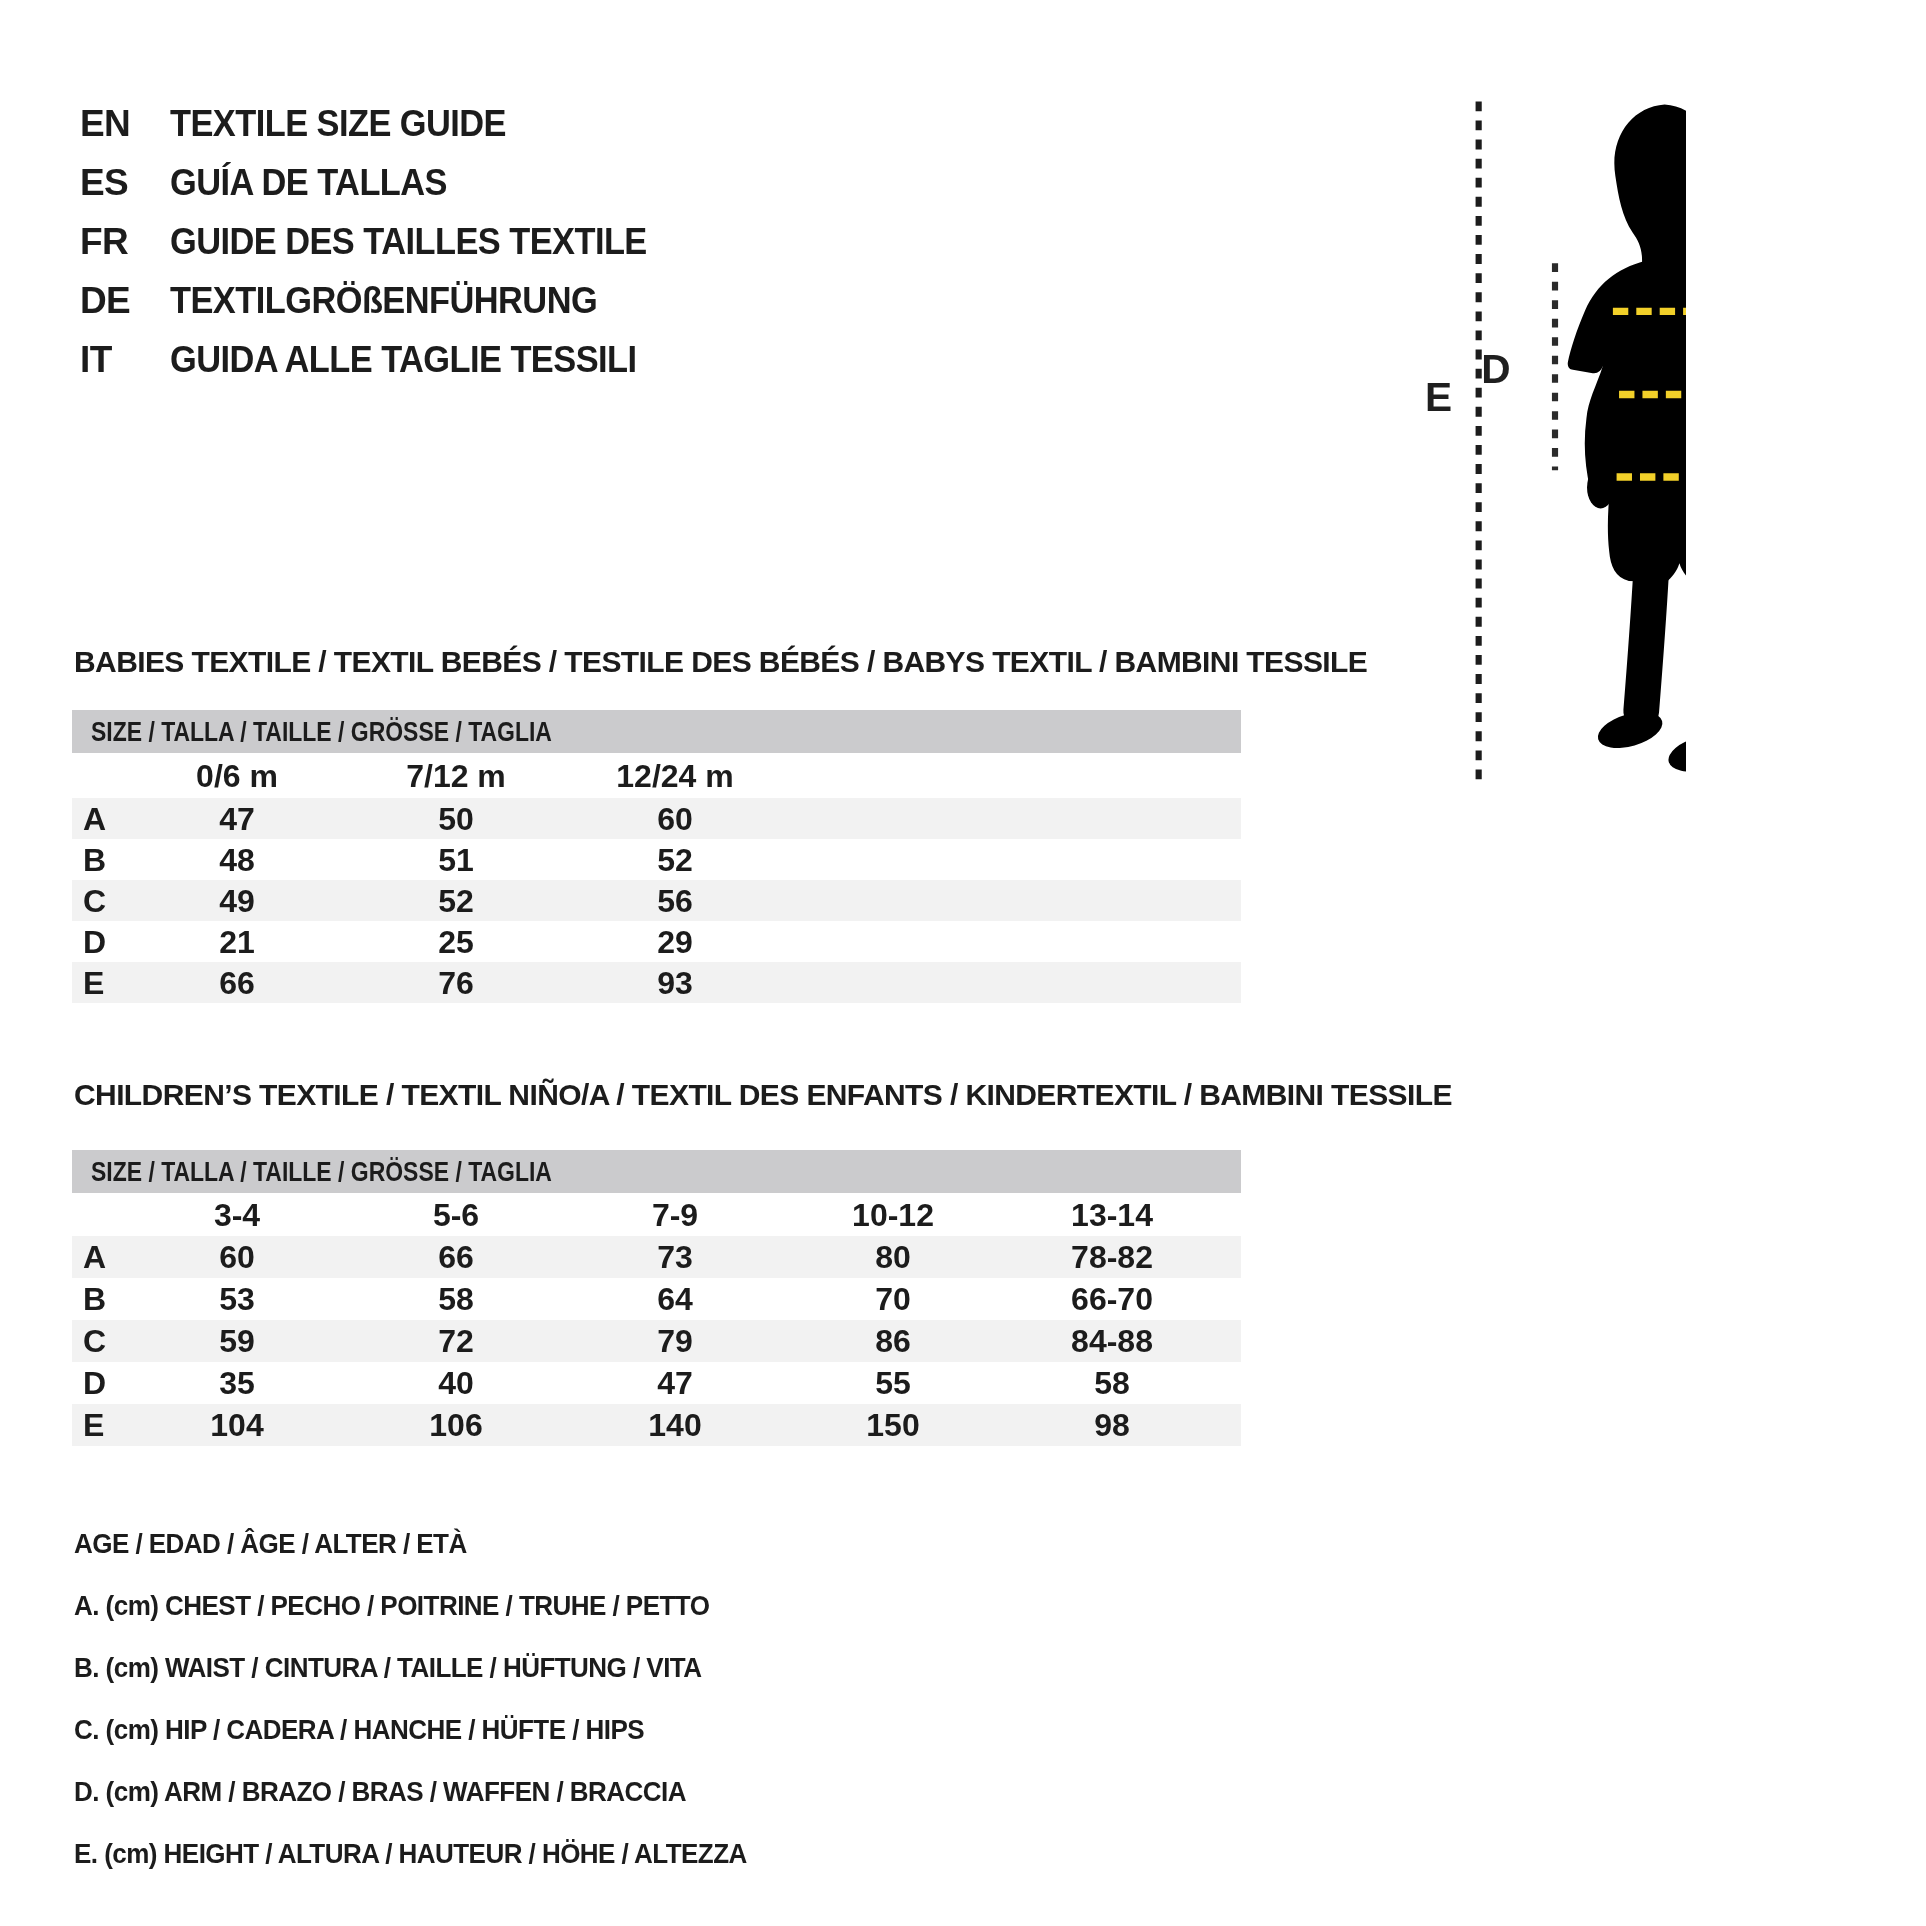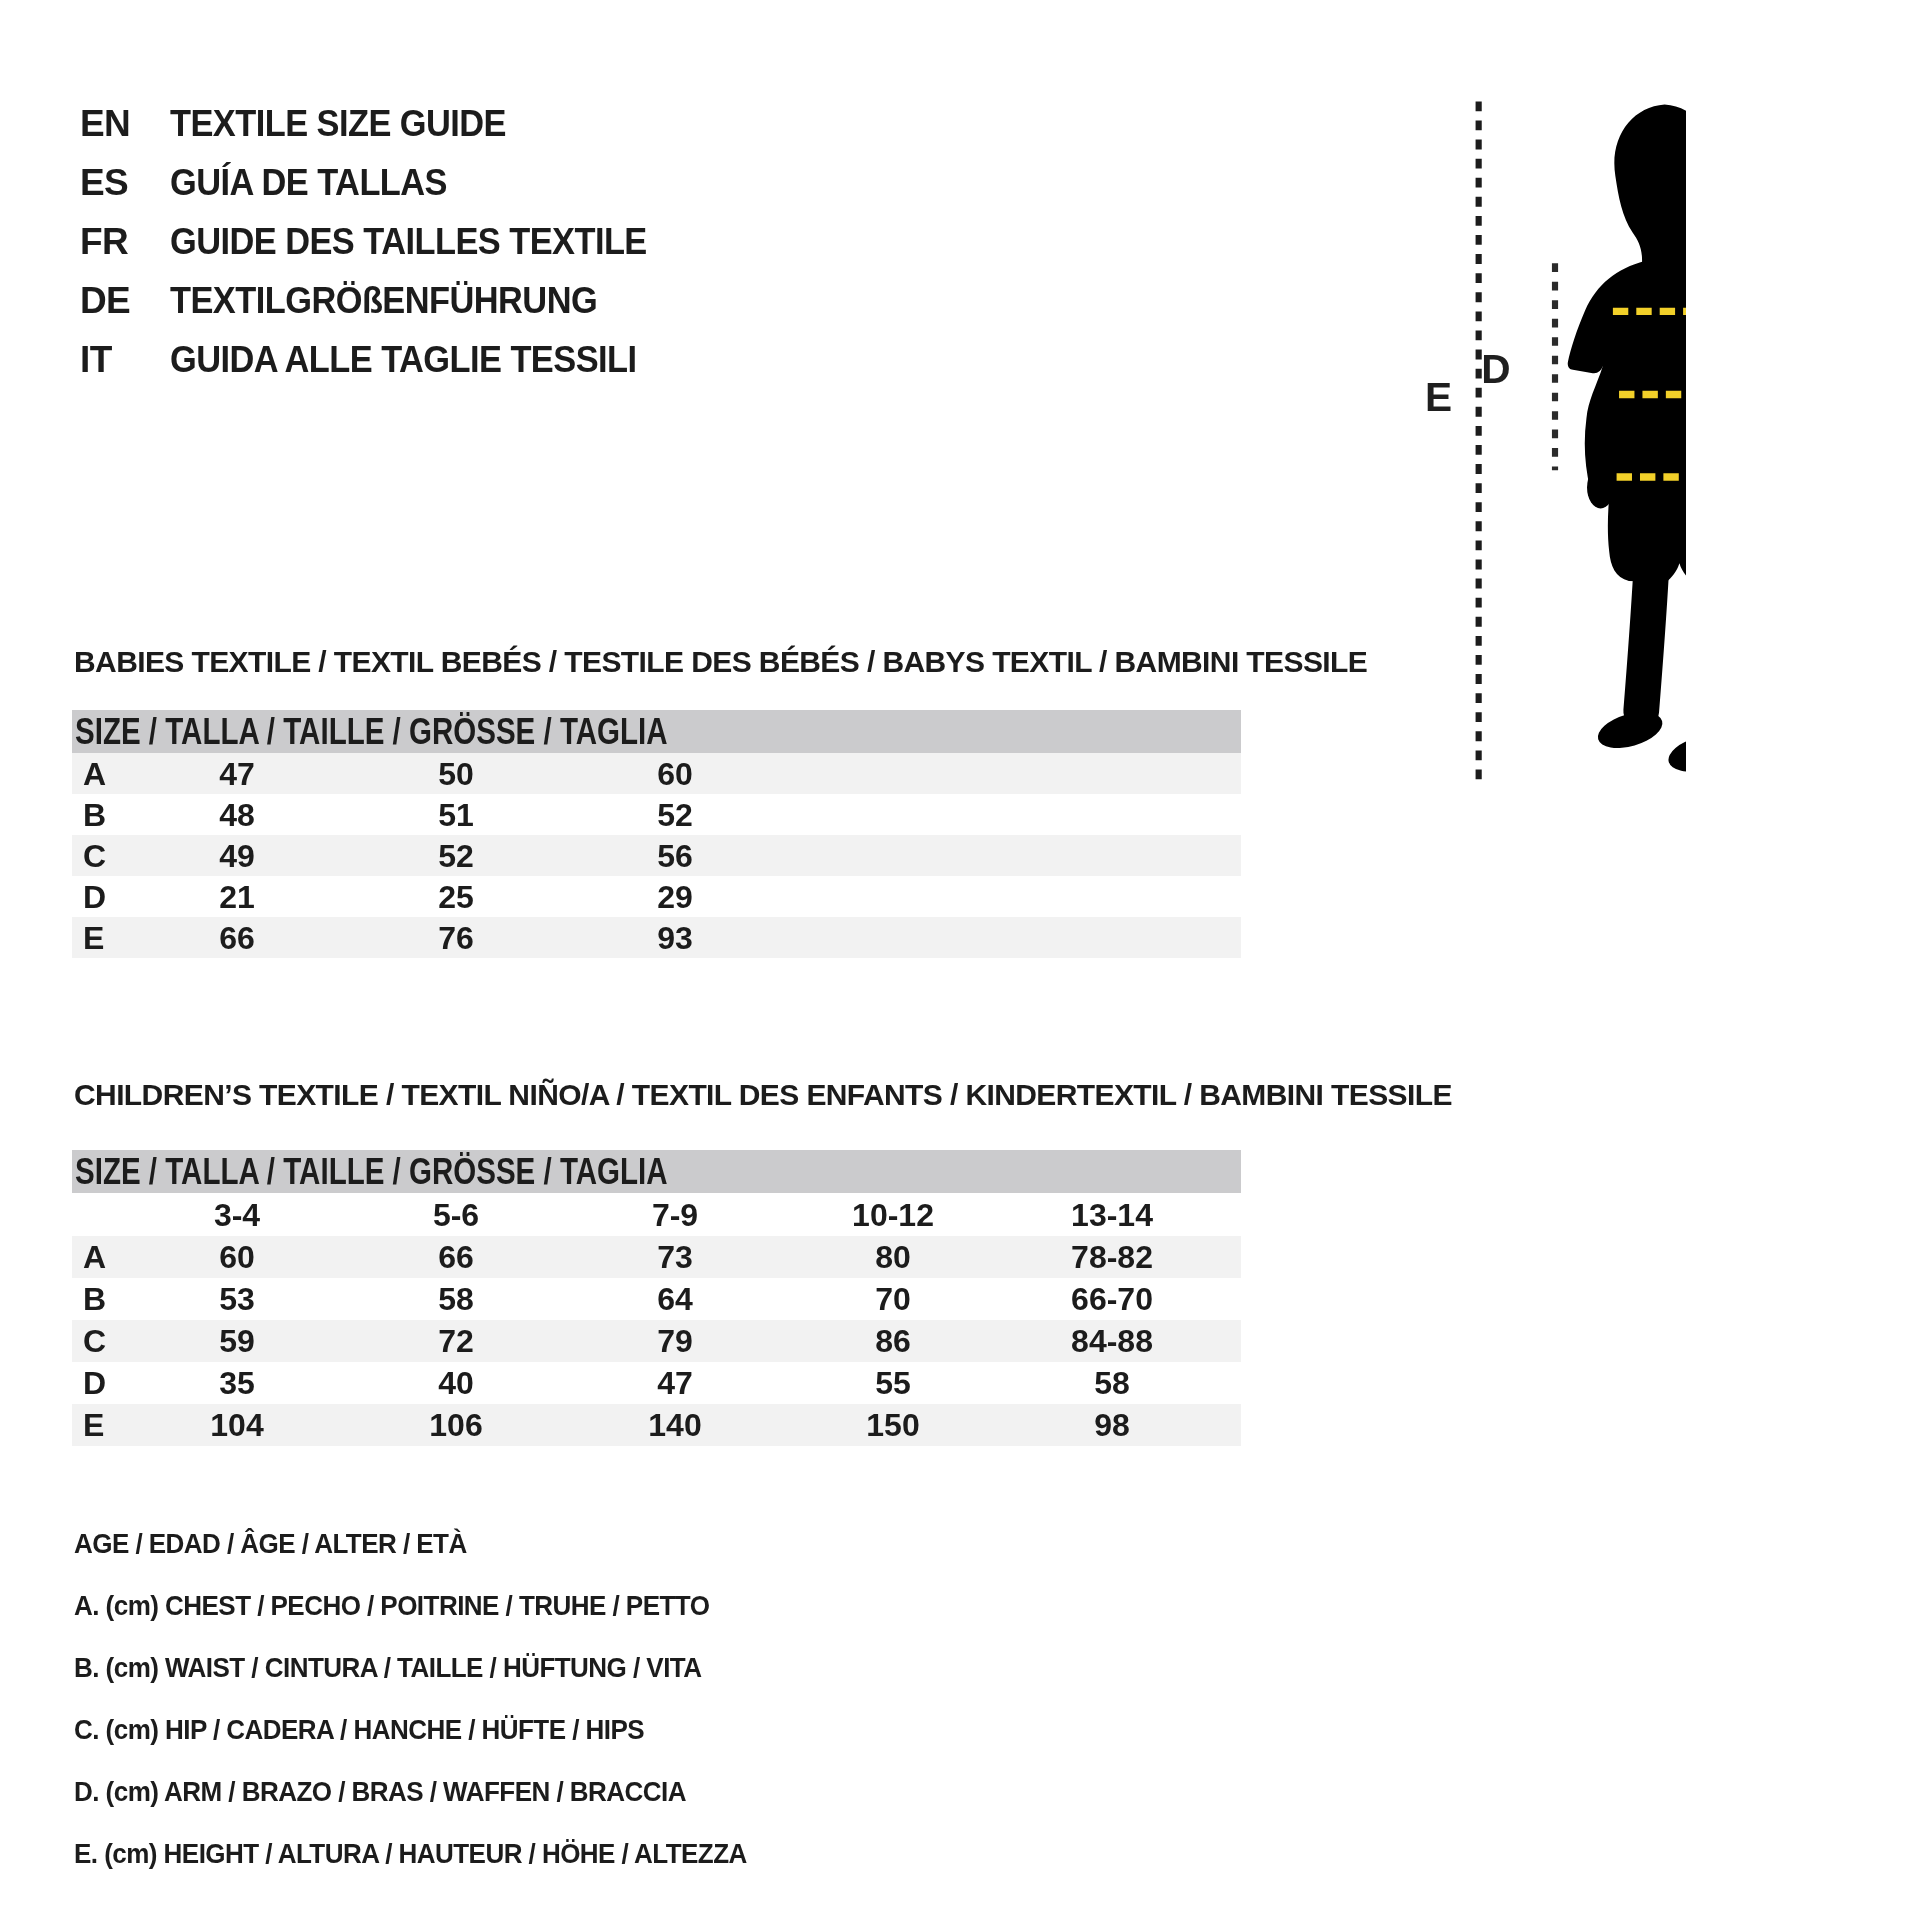--- a/index.html
+++ b/index.html
@@ -21,7 +21,7 @@
   .table{position:absolute;left:72px;width:1169px;}
   .babies-table{top:710px;}
   .children-table{top:1150px;}
-  .hbar{height:43px;background:#cbcbcd;display:flex;align-items:center;padding-left:3px;font-size:36px;}
+  .hbar{height:43px;background:#cbcbcd;display:flex;align-items:center;padding-left:19px;font-size:28px;}
   .hbar .cx{transform:scaleX(.82);}
   .colrow{position:relative;}
   .babies-table .colrow{height:45px;}

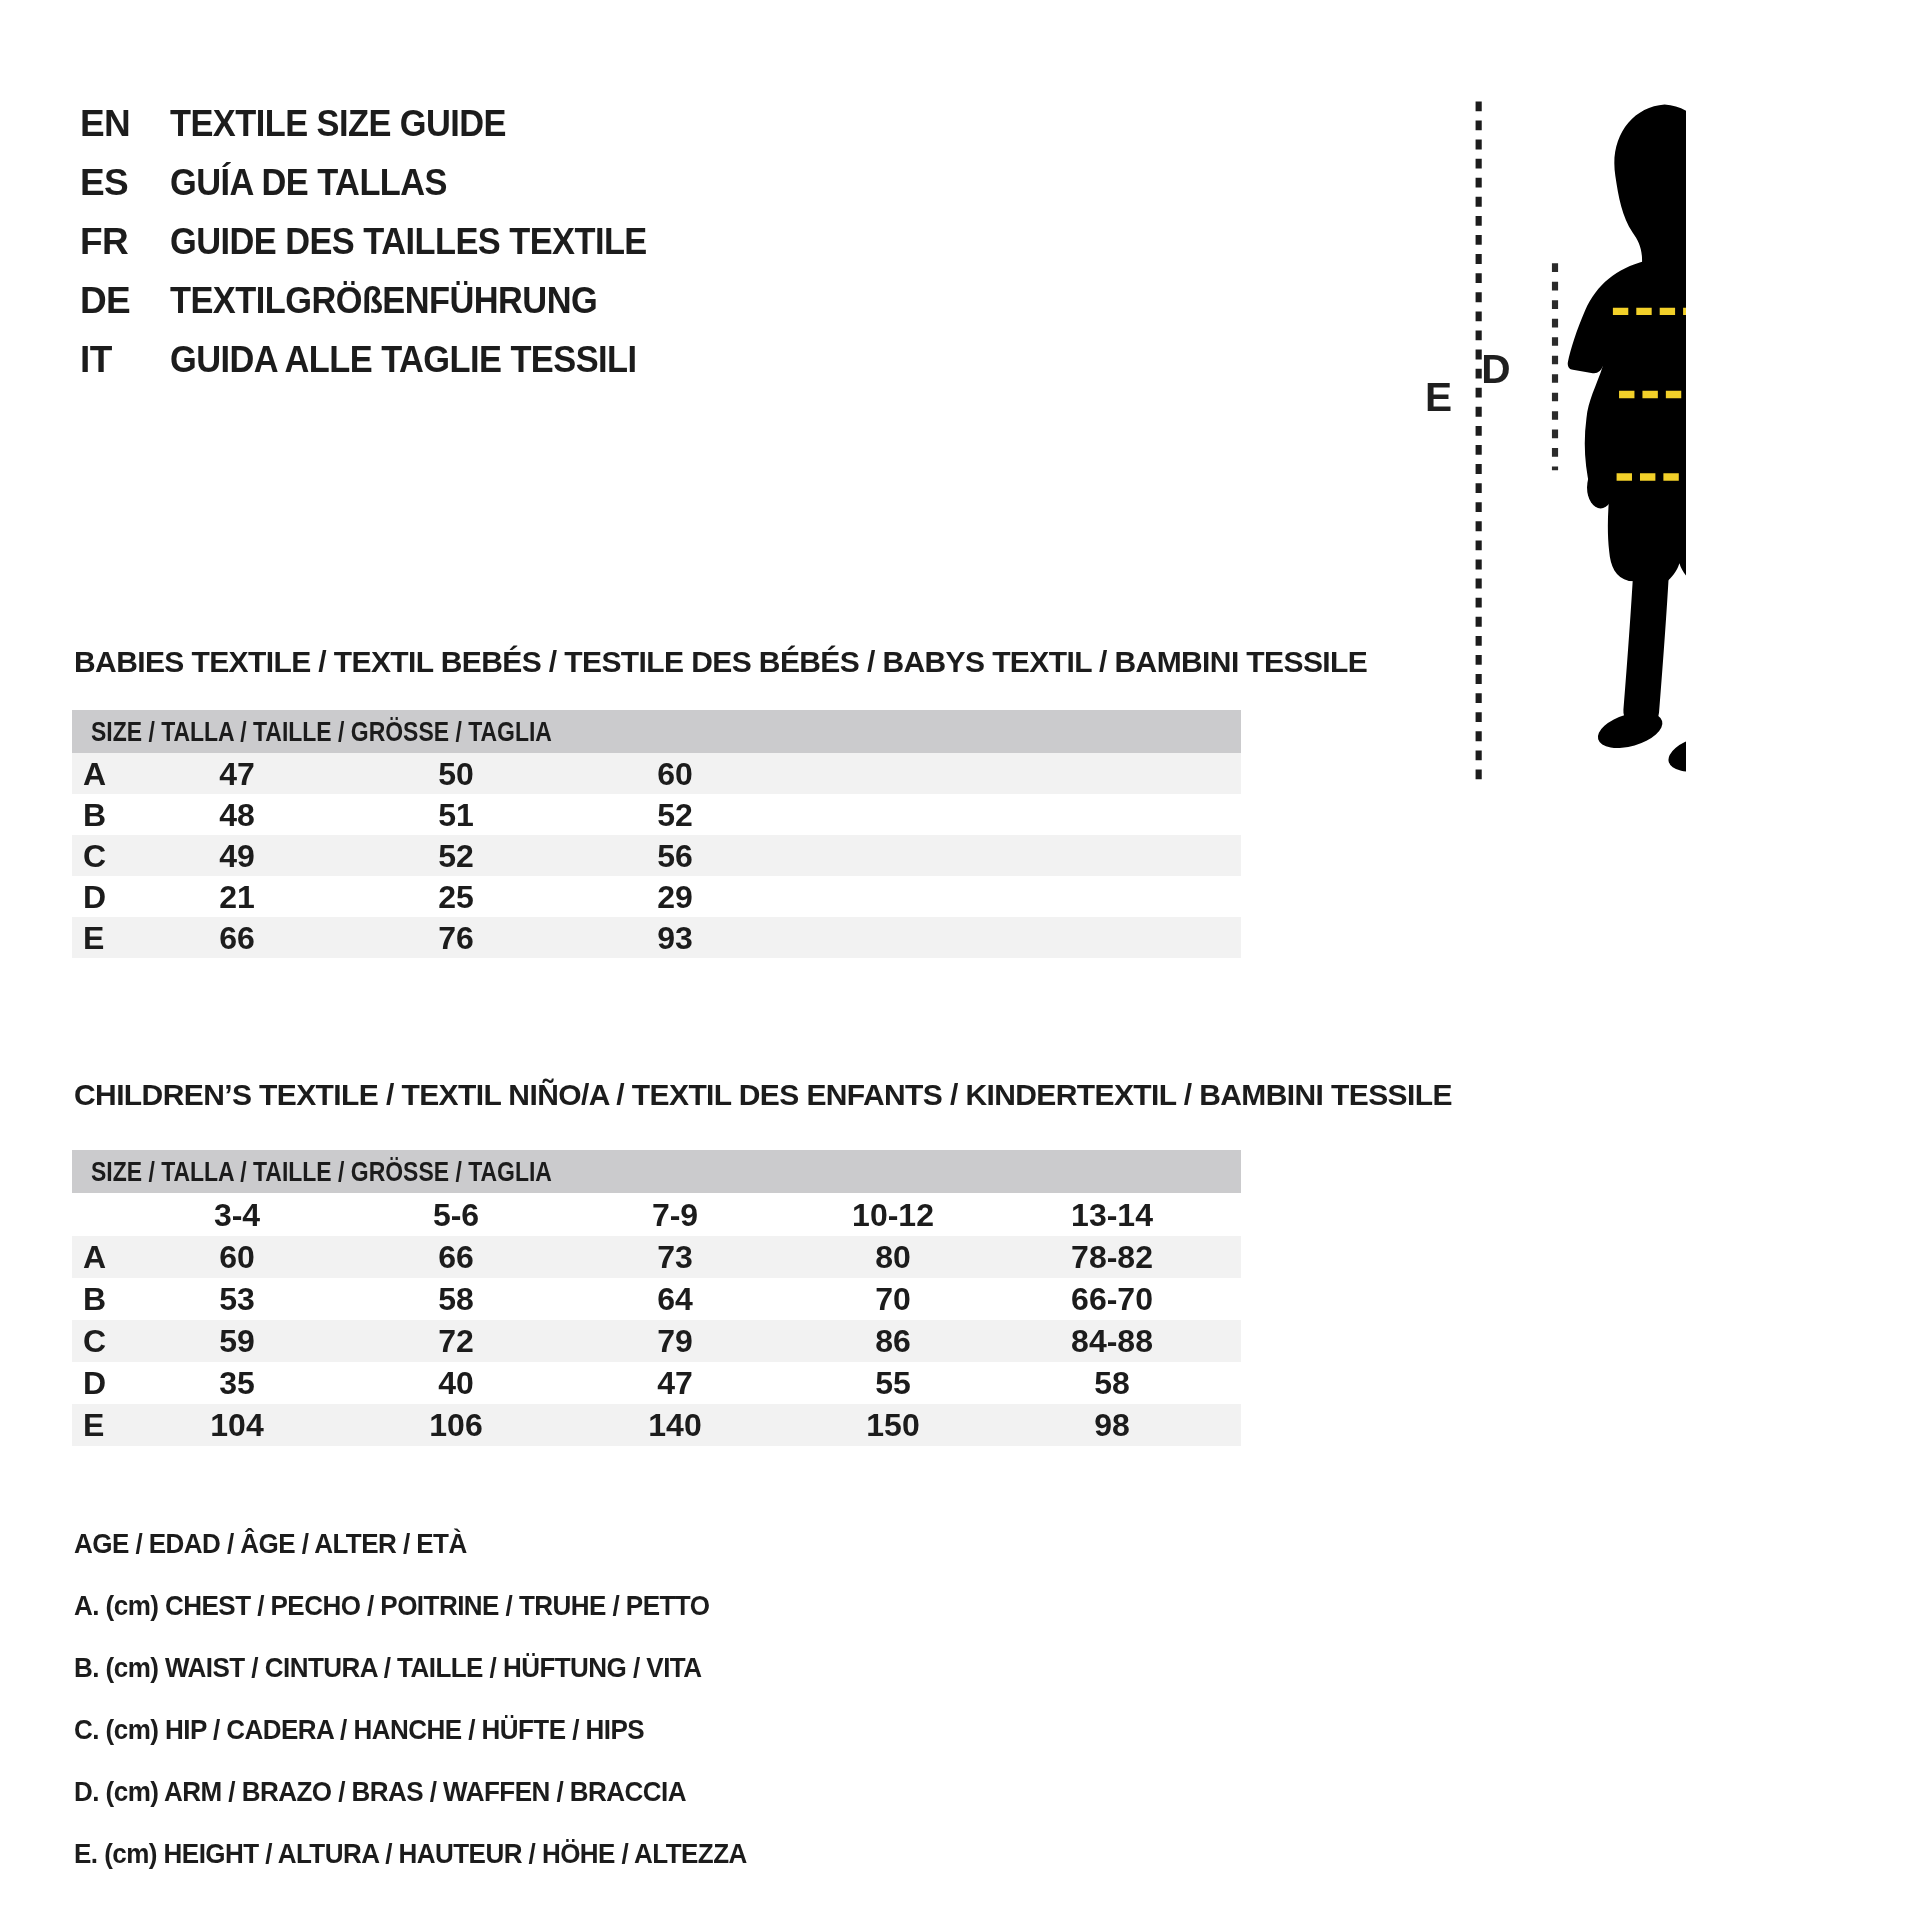--- a/index.html
+++ b/index.html
@@ -140,6 +140,11 @@
     <div class="hbar">
       <span class="cx">SIZE / TALLA / TAILLE / GRÖSSE / TAGLIA</span>
     </div>
+    <div class="colrow">
+      <span class="cell c1">0/6 m</span>
+      <span class="cell c2">7/12 m</span>
+      <span class="cell c3">12/24 m</span>
+    </div>
     <div class="trow stripe">
       <span class="rlabel">A</span>
       <span class="cell c1">47</span>

